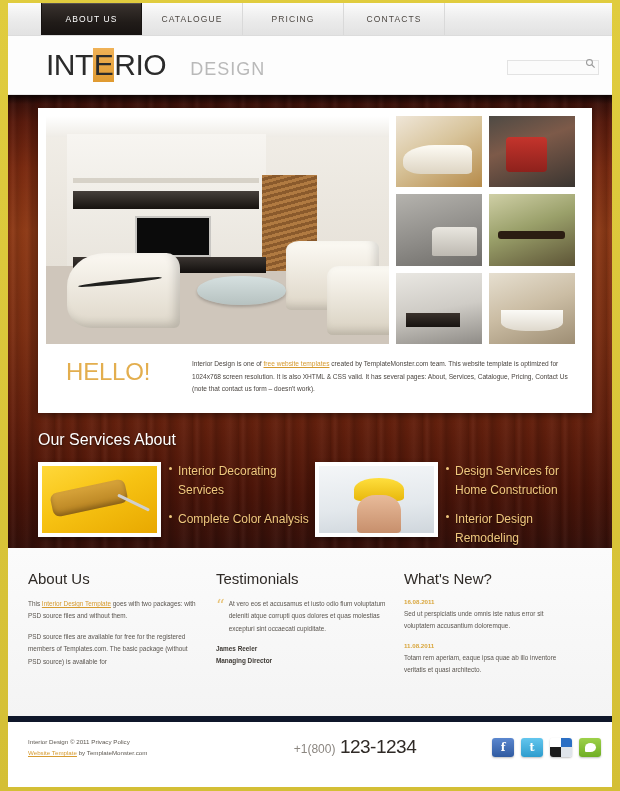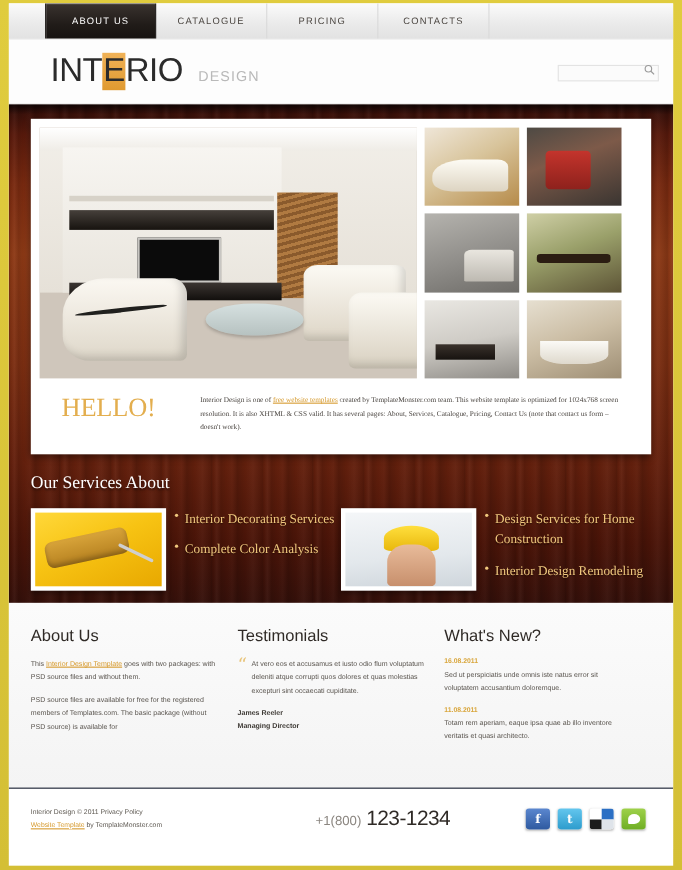--- a/index.html
+++ b/index.html
@@ -83,10 +83,10 @@
     margin: 0 0px;
   }
   .logo-sub {
-    font-size: 13px;
+    font-size: 18px;
     color: #b9b9b9;
     letter-spacing: 1px;
-    margin-left: 14px;
+    margin-left: 24px;
   }
   .search-wrap { margin-left: auto; position: relative; }
   .search-input {

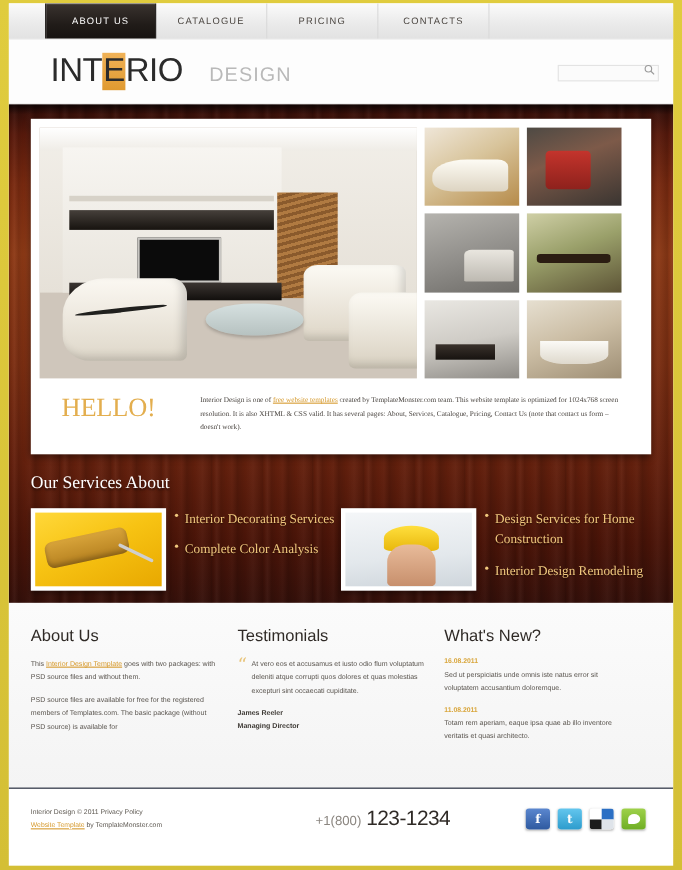--- a/index.html
+++ b/index.html
@@ -109,7 +109,7 @@
   
   .wood {
     position: relative;
-    padding: 13px 0 0 0;
+    padding: 13px 0 0 10px;
     background:
       repeating-linear-gradient(90deg,
         rgba(0,0,0,.17) 0px, rgba(0,0,0,.05) 2px, rgba(255,255,255,.035) 5px,
@@ -119,7 +119,6 @@
       linear-gradient(180deg,#2f0d09 0%, #591a0c 6%, #7a2a10 16%, #8e3a16 30%,
                       #7d2f12 52%, #64200d 72%, #4a1408 88%, #35100a 100%);
     height: 453px;
-    font-family: Liberation Serif, serif;
   }
   .wood::before {
     content:"";

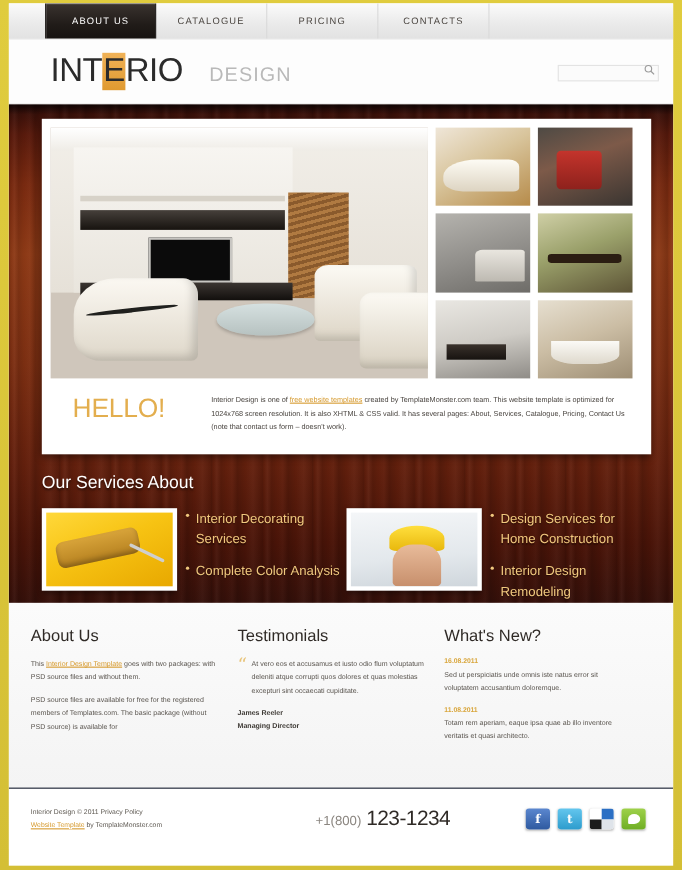--- a/index.html
+++ b/index.html
@@ -318,10 +318,10 @@
   
   .footer {
     background: #ffffff;
-    border-top: 1px solid #0f172a;
+    border-top: 6px solid #0f172a;
     height: 56px;
     display: flex; align-items: center;
-    padding: 0 25px 0 20px;
+    padding: 0 11px 0 20px;
     justify-content: center;
   }
   .foot-left { font-size: 6.2px; line-height: 1.85; color: #5d5851; width: 190px; }

